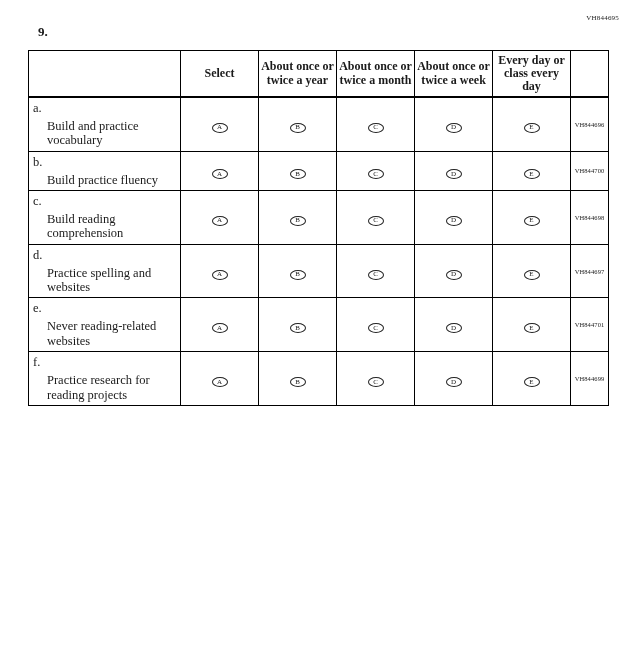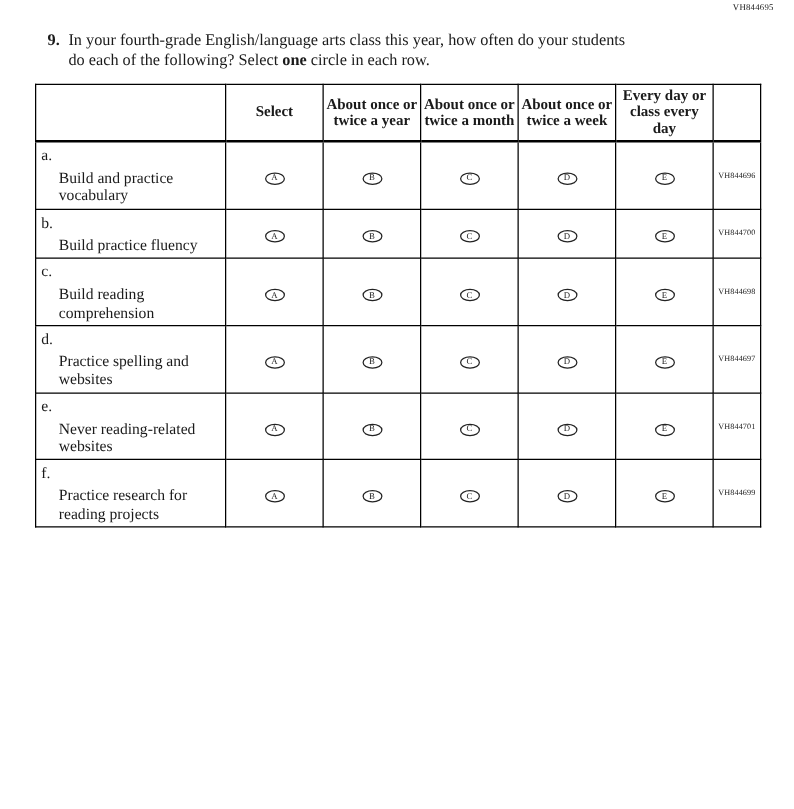--- a/index.html
+++ b/index.html
@@ -12,7 +12,7 @@
   }
   .page-code {
     position: absolute;
-    top: 2px;
+    top: 14px;
     right: 16px;
     font-size: 7px;
     letter-spacing: 0.2px;

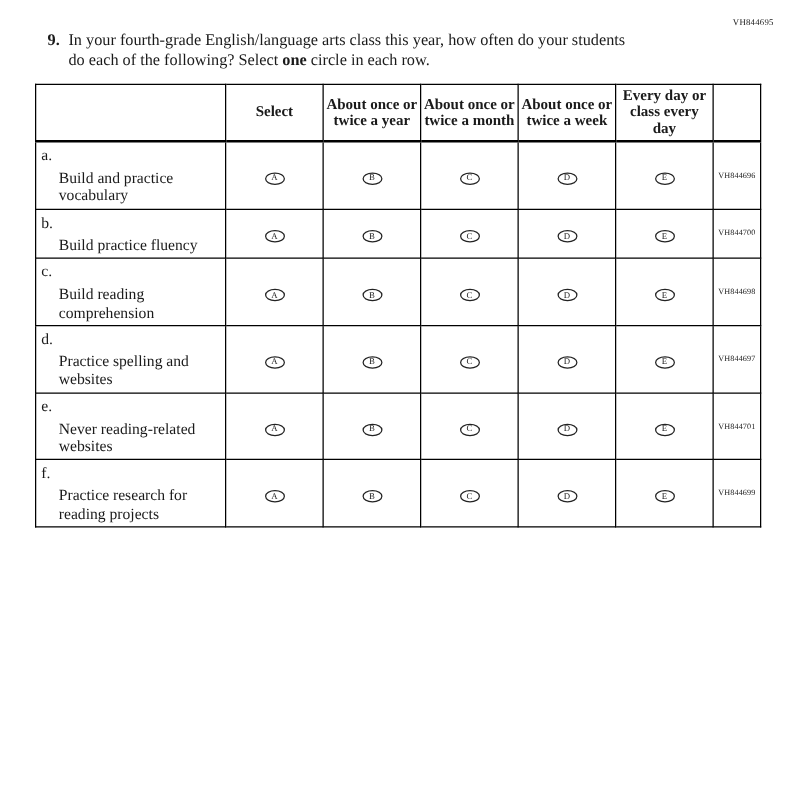--- a/index.html
+++ b/index.html
@@ -91,7 +91,6 @@
 
 <div class="question">
   <span class="q-number">9.</span>
-  <span class="q-text"><span>In your fourth-grade English/language arts class this year, how often do your students do each of the following? Select </span><span class="q-bold">one</span><span> circle in each row.</span></span>
 </div>
 
 <table class="survey">

